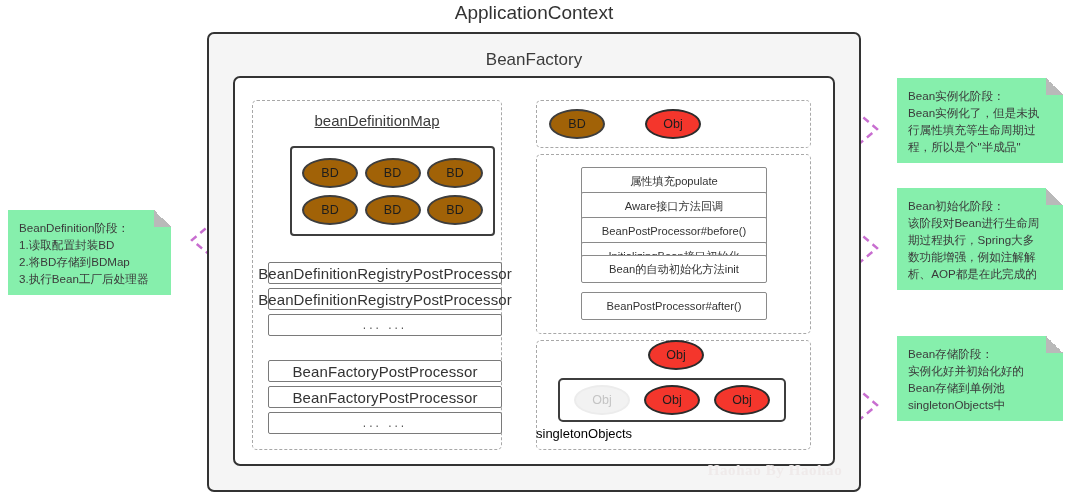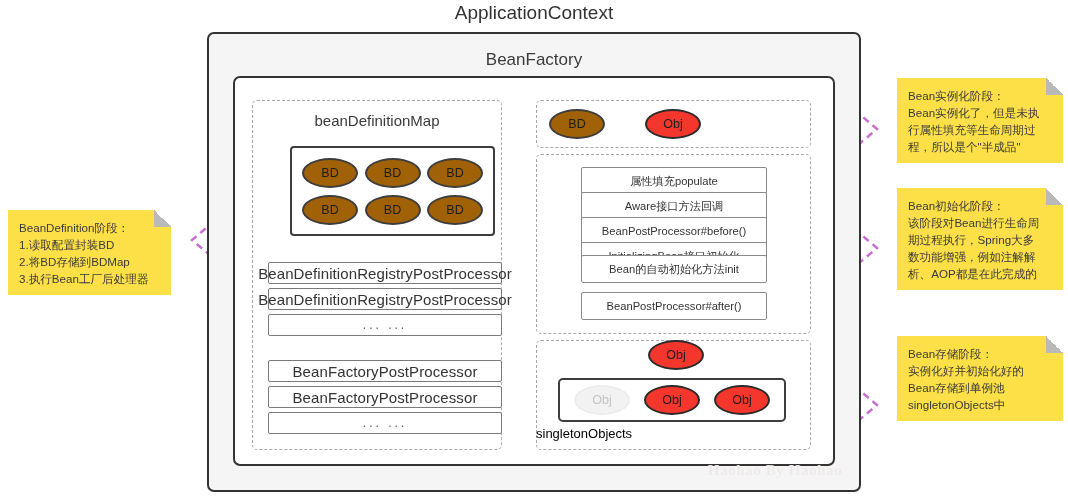--- a/index.html
+++ b/index.html
@@ -58,7 +58,7 @@
   #single-label{left:536px;top:426px;width:275px;text-align:left;font-size:13px;color:#000000;}
 
   
-  .note{background:#fde047;font-size:11.6px;line-height:17px;color:#3a3a3a;
+  .note{background:#86efac;font-size:11.6px;line-height:17px;color:#3a3a3a;
         padding:9px 10px 8px 11px;}
   .note .fold{position:absolute;right:0;top:0;width:17px;height:17px;
               background:linear-gradient(225deg,#ffffff 0 50%,#b9b9b9 50% 100%);}

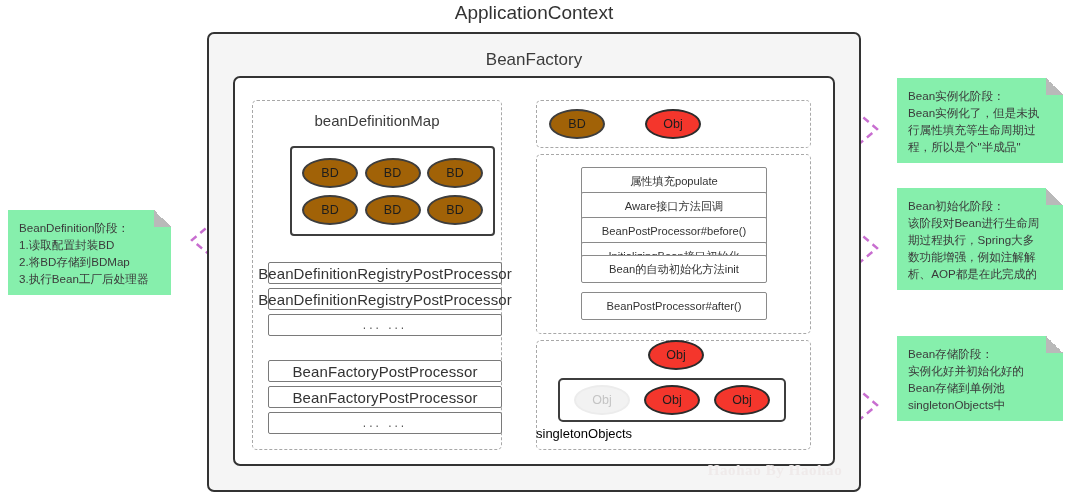--- a/index.html
+++ b/index.html
@@ -21,7 +21,7 @@
 
   
   #grp-bdmap{left:252px;top:100px;width:250px;height:350px;}
-  #bdmap-label{left:252px;top:112px;width:250px;text-align:center;font-size:15px;color:#3b3b3b;}
+  #bdmap-label{left:252px;top:112px;width:250px;text-align:center;font-size:15px;color:#3b3b3b;text-decoration:underline;}
   #bd-box{left:290px;top:146px;width:205px;height:90px;border:2px solid #3d3d3d;
           border-radius:4px;background:#fff;}
   .bd-grid{position:absolute;left:0;top:0;width:100%;height:100%;

